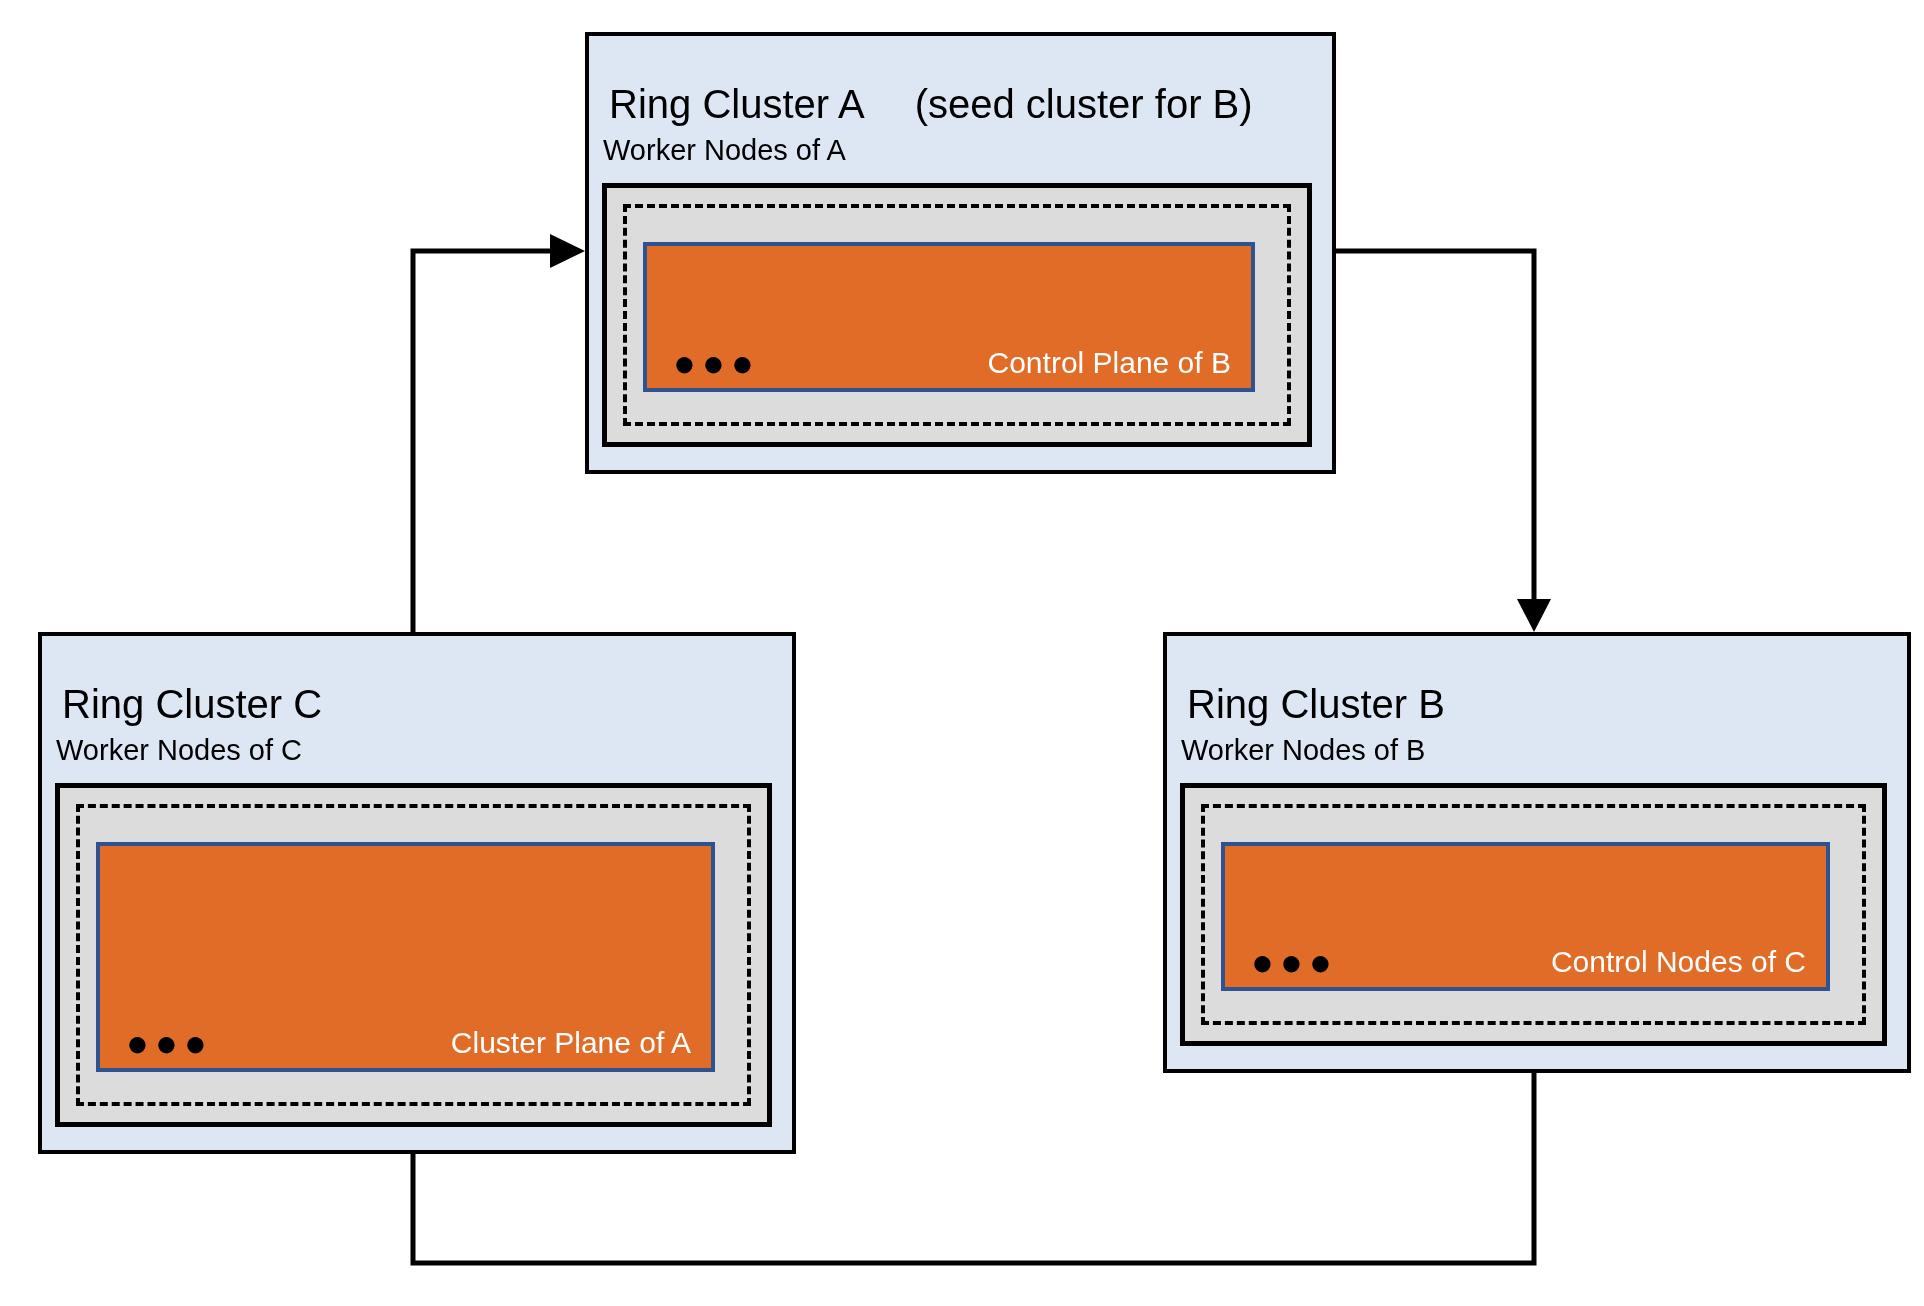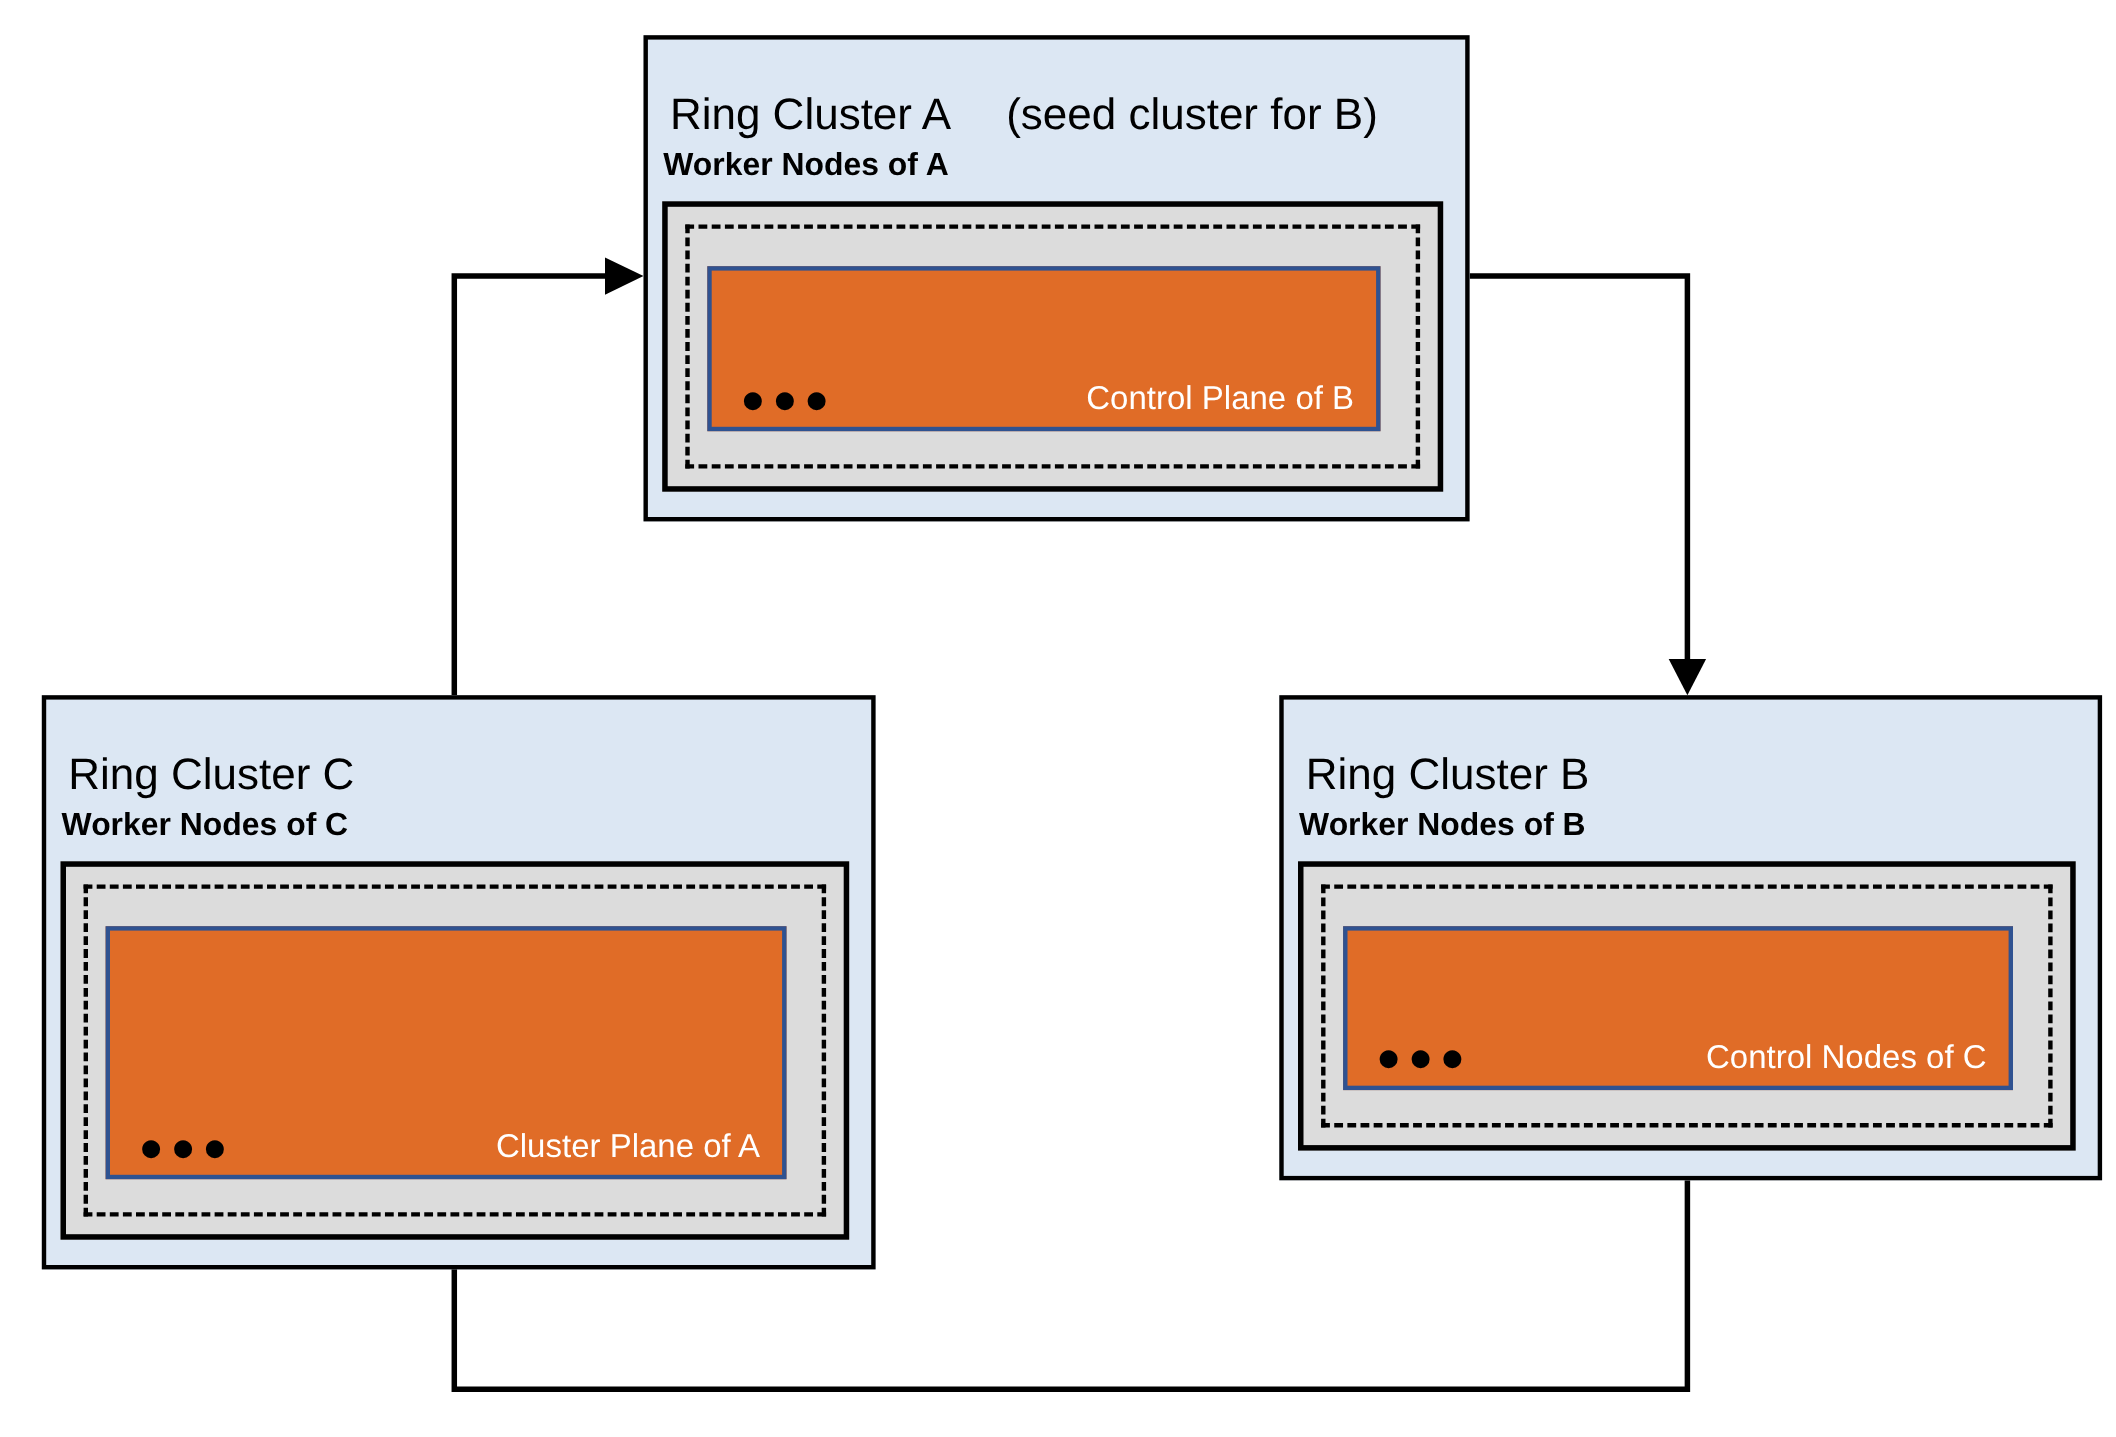--- a/index.html
+++ b/index.html
@@ -44,7 +44,7 @@
     left: 14px;
     top: 98px;
     font-size: 29px;
-    font-weight: bold;
+    font-weight: normal;
     color: #000000;
     white-space: nowrap;
   }

